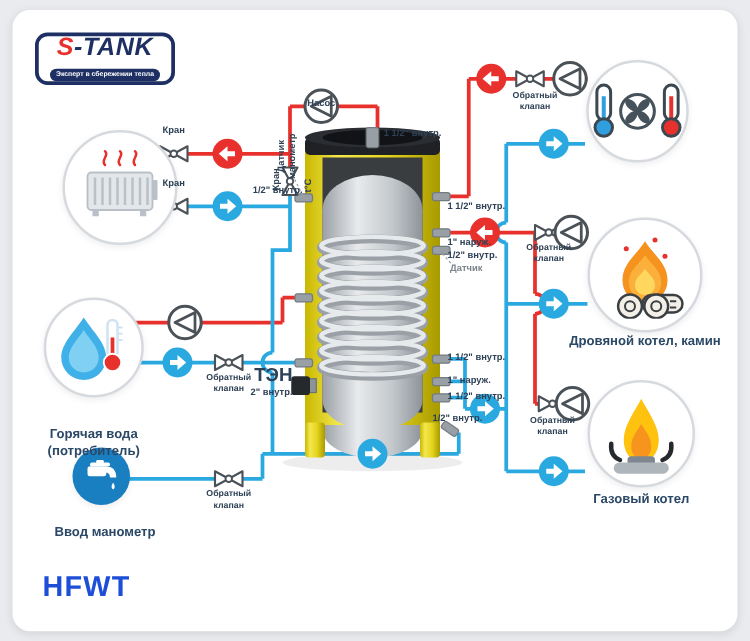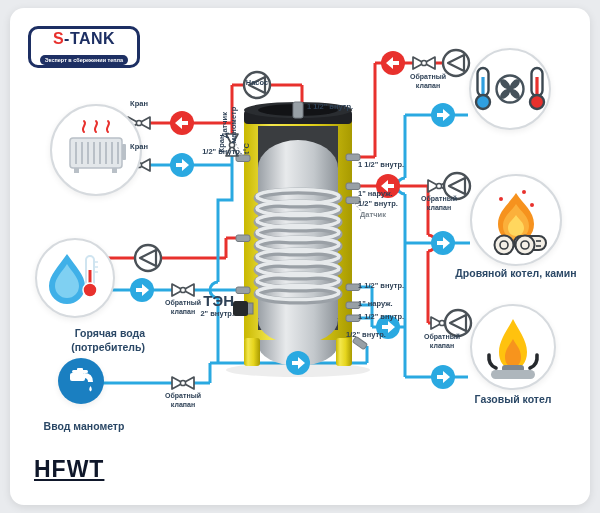--- a/index.html
+++ b/index.html
@@ -16,7 +16,7 @@
   .title{position:absolute;font-size:10.5px;font-weight:bold;color:#2b4866;text-align:center;z-index:4;line-height:14px;}
   .chk{position:absolute;width:70px;text-align:center;font-size:7px;font-weight:bold;color:#2e4156;z-index:4;line-height:9px;}
   .logo{position:absolute;left:28px;top:26px;width:112px;height:42px;background:#fff;border:3px solid #1d2f63;border-radius:10px;z-index:5;text-align:center;box-sizing:border-box;}
-  .logo .brand{font-weight:900;font-size:16px;letter-spacing:.5px;line-height:19px;color:#1d2f63;}
+  .logo .brand{font-style:italic;font-weight:900;font-size:20px;letter-spacing:.5px;line-height:19px;color:#1d2f63;}
   .logo .brand .s{color:#e8312d;}
   .logo .tag{display:inline-block;background:#1d2f63;color:#fff;font-size:5.5px;font-weight:bold;border-radius:6px;padding:2px 5px;line-height:6px;margin-top:0px;}
   .footer{position:absolute;left:34px;top:456px;font-size:23px;font-weight:800;color:#0f172a;letter-spacing:1px;z-index:4;text-decoration:underline;}

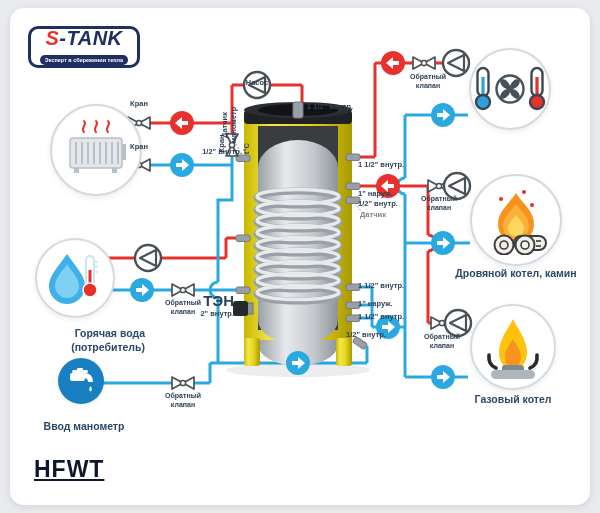--- a/index.html
+++ b/index.html
@@ -359,7 +359,7 @@
       <div>клапан</div>
   </div>
 
-  <div class="title" style="left:5px;top:326px;width:140px;text-align:right;">
+  <div class="title" style="left:5px;top:340px;width:140px;">
     <div>Горячая вода</div>
       <div>(потребитель)</div>
   </div>

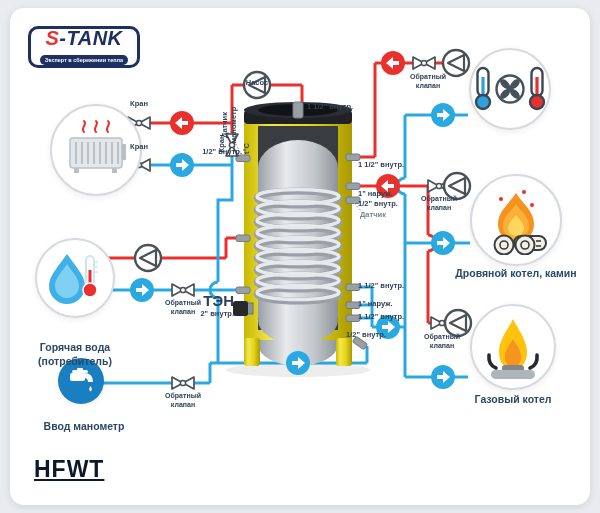--- a/index.html
+++ b/index.html
@@ -19,7 +19,7 @@
   .logo .brand{font-style:italic;font-weight:900;font-size:20px;letter-spacing:.5px;line-height:19px;color:#1d2f63;}
   .logo .brand .s{color:#e8312d;}
   .logo .tag{display:inline-block;background:#1d2f63;color:#fff;font-size:5.5px;font-weight:bold;border-radius:6px;padding:2px 5px;line-height:6px;margin-top:0px;}
-  .footer{position:absolute;left:34px;top:456px;font-size:23px;font-weight:800;color:#0f172a;letter-spacing:1px;z-index:4;text-decoration:underline;}
+  .footer{position:absolute;left:34px;top:456px;font-size:23px;font-weight:800;color:#1d4ed8;letter-spacing:1px;z-index:4;}
 </style>
 </head>
 <body>

